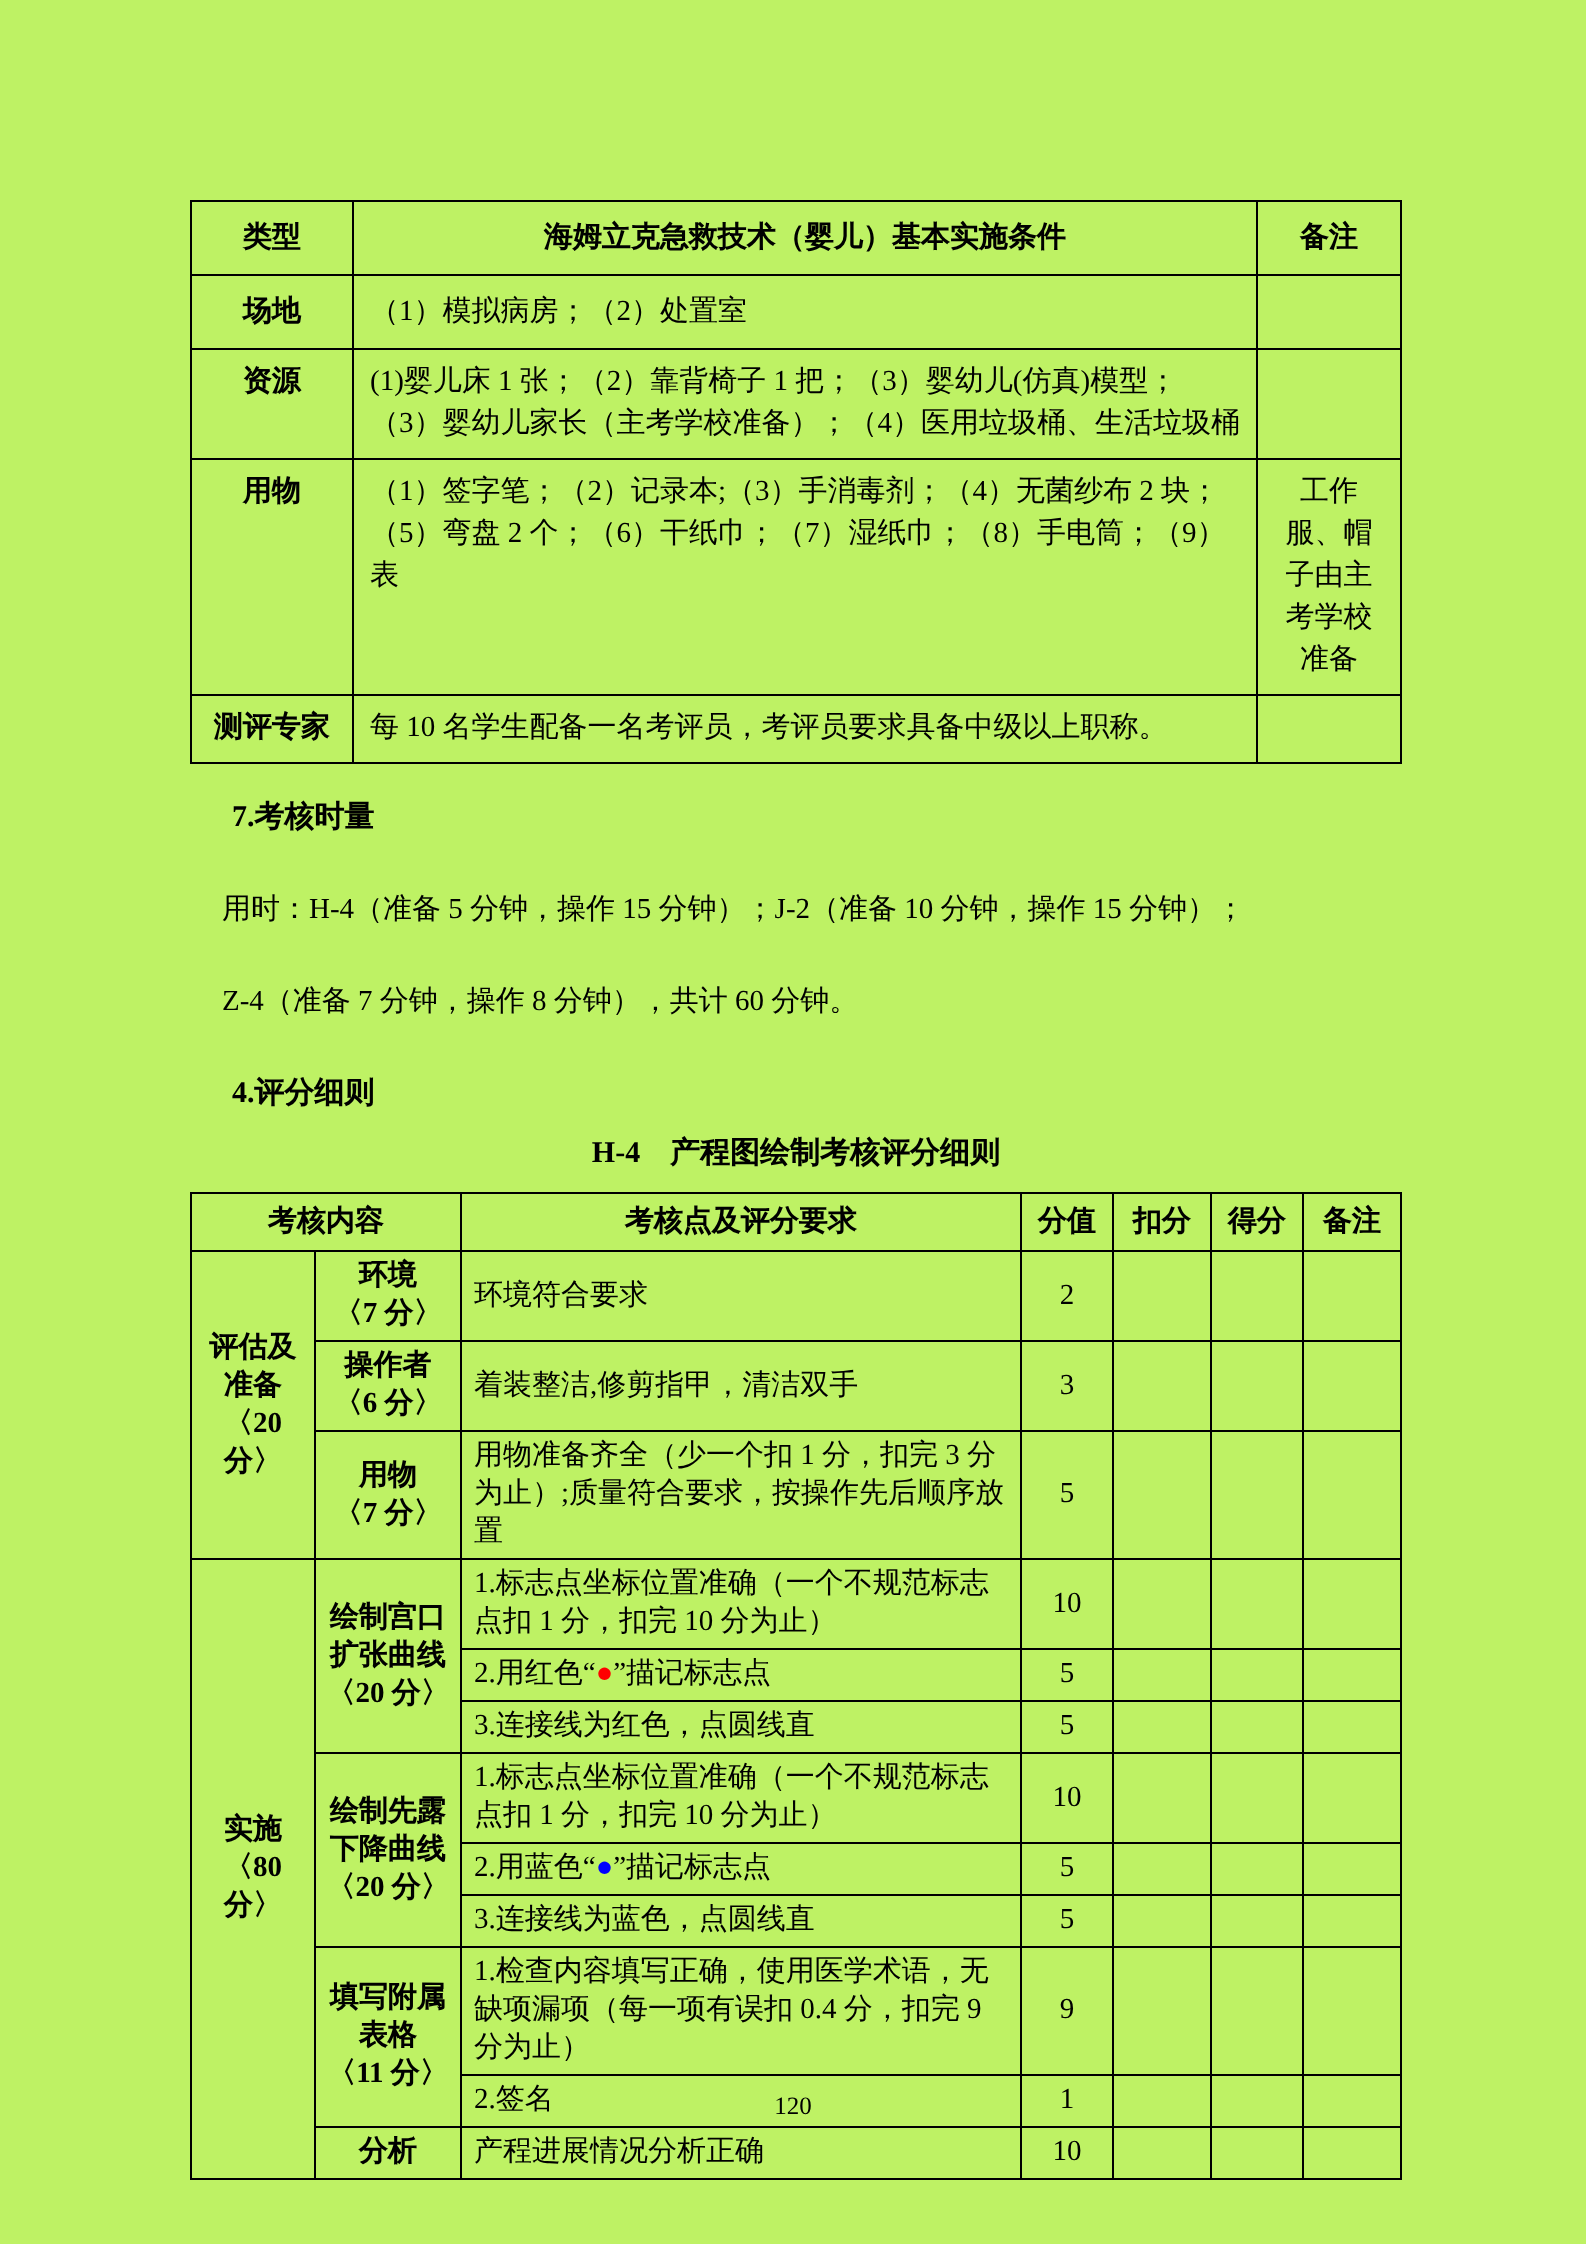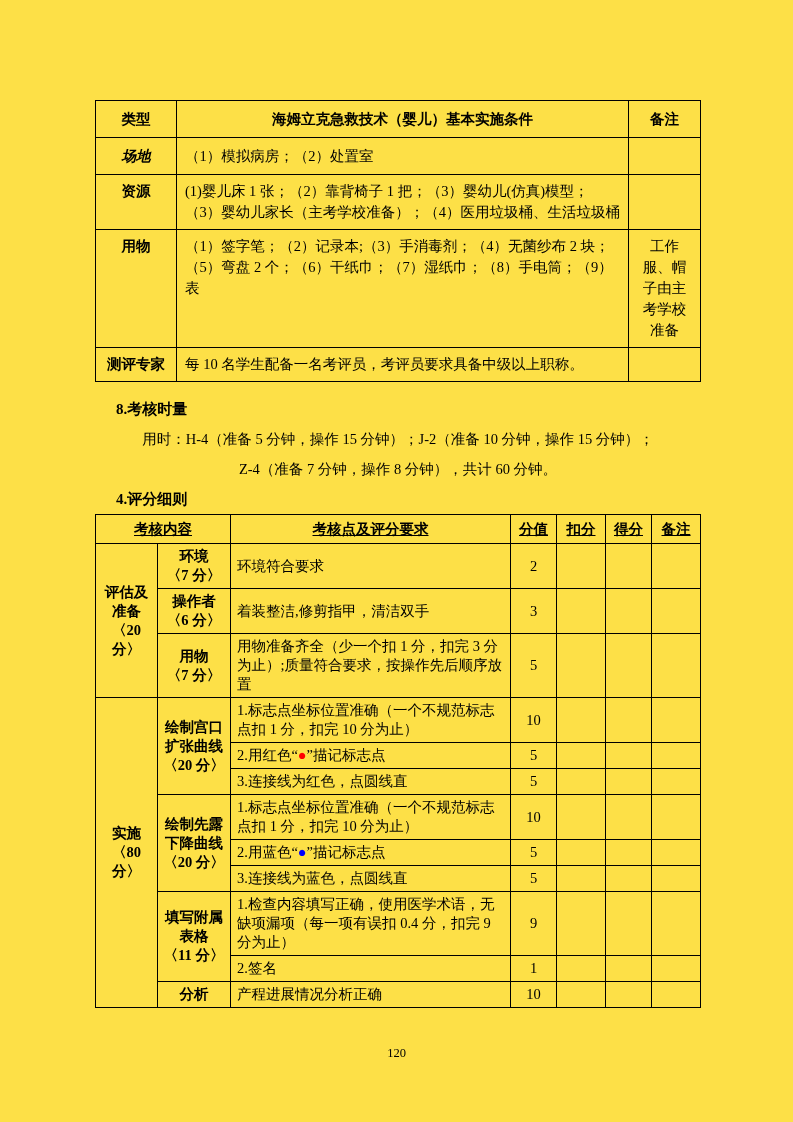--- a/index.html
+++ b/index.html
@@ -8,7 +8,7 @@
     font-family:"Liberation Serif","DejaVu Serif",serif;
     position:relative; overflow:hidden;
   }
-  .page { position:relative; width:793px; height:1122px; background:#fde047; }
+  .page { position:relative; width:793px; height:1122px; background:#bef264; }
   .content { position:absolute; left:95px; top:100px; width:606px; }
 
   table { border-collapse:collapse; width:100%; table-layout:fixed; }

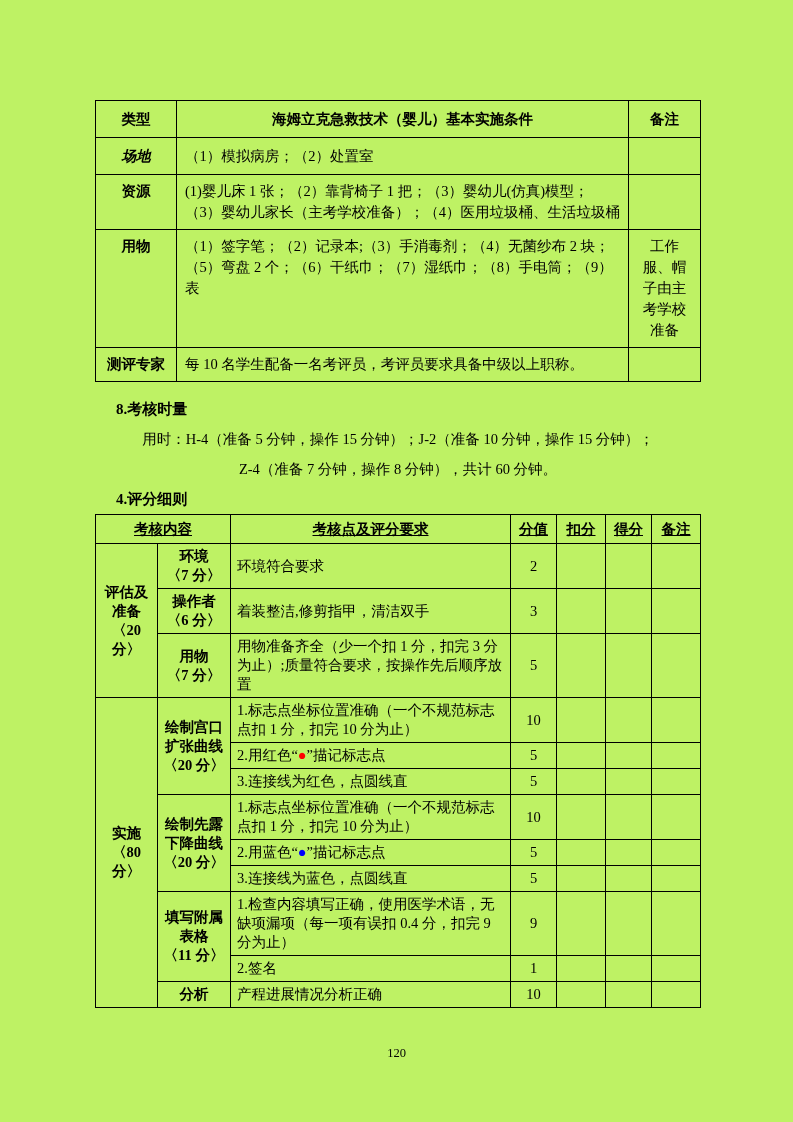--- a/index.html
+++ b/index.html
@@ -19,7 +19,7 @@
   .t1 tr.hdr td { vertical-align:middle; height:24px; text-align:center; font-weight:bold; }
   .t1 td.label { text-align:center; font-weight:bold; }
   .t1 tr.single td { height:24px; vertical-align:middle; }
-  .t1 tr.single td.label { vertical-align:middle;font-style:italic; }
+  .t1 tr.single td.label { vertical-align:middle; }
   .t1 td.remark { text-align:center; white-space:pre-line; vertical-align:middle; padding:6px 2px; }
 
   

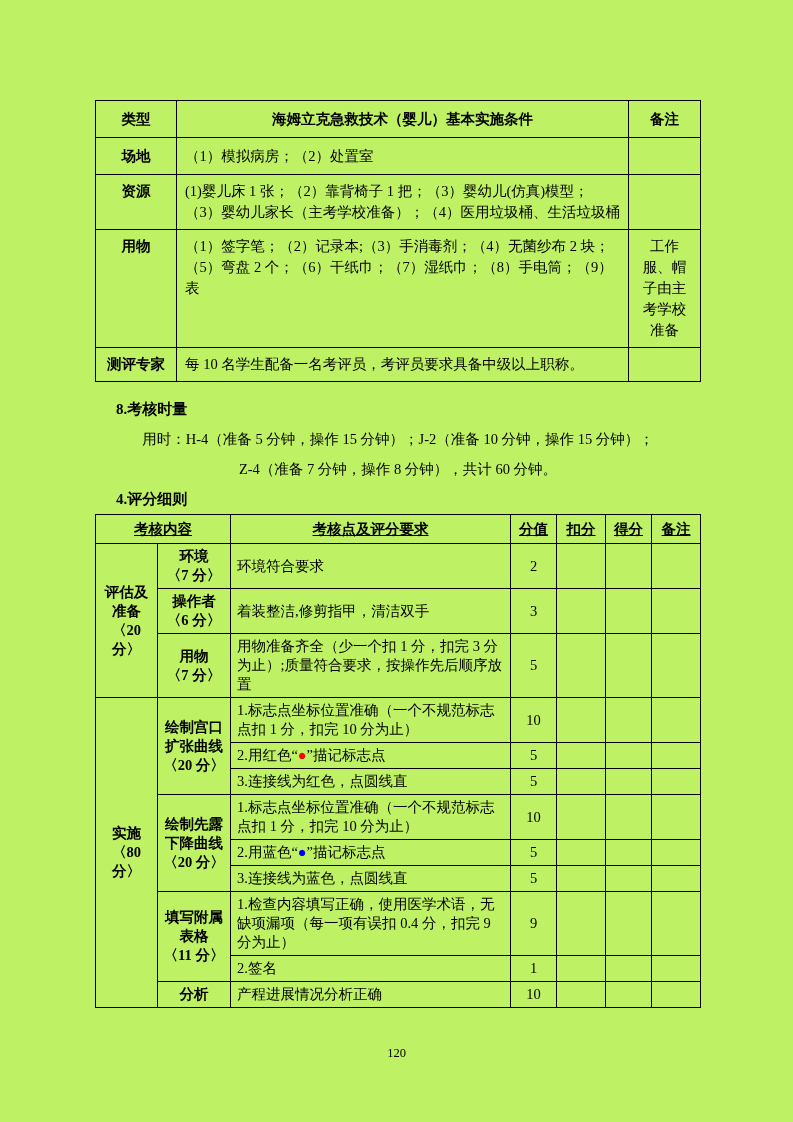--- a/index.html
+++ b/index.html
@@ -85,7 +85,7 @@
       </tbody>
     </table>
 
-    <p class="sec-heading first">8.考核时量</p>
+    <p class="sec-heading first">7.考核时量</p>
     <p class="body-line">用时：H-4（准备 5 分钟，操作 15 分钟）；J-2（准备 10 分钟，操作 15 分钟）；</p>
     <p class="body-line">Z-4（准备 7 分钟，操作 8 分钟），共计 60 分钟。</p>
     <p class="sec-heading">4.评分细则</p>

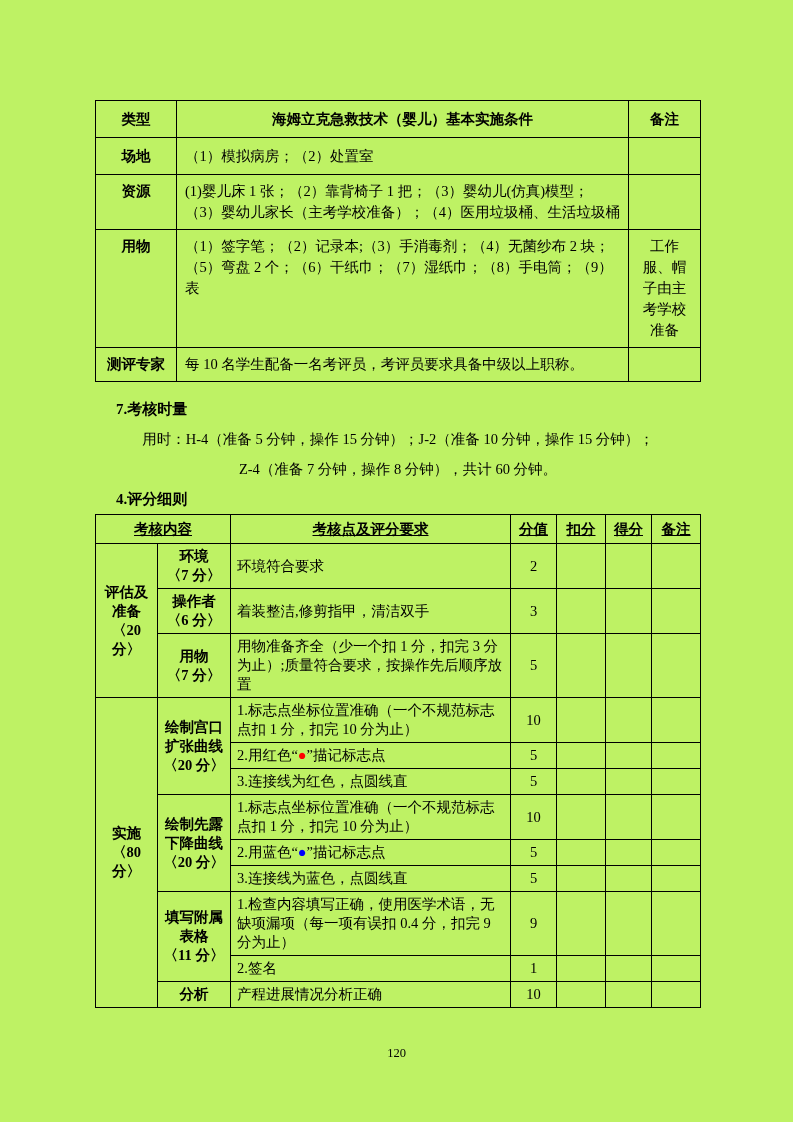--- a/index.html
+++ b/index.html
@@ -25,7 +25,7 @@
   
   .sec-heading { margin:0; padding-left:21px; font-weight:bold; font-size:15px; line-height:30px; }
   .sec-heading.first { margin-top:12px; }
-  .body-line { margin:0; font-size:14.5px; line-height:30px;text-align:center; }
+  .body-line { margin:16px; font-size:14.5px; line-height:30px; }
   .tbl-title { margin:3px 0 7px 0; text-align:center; font-weight:bold; font-size:15px; line-height:24px; }
 
   

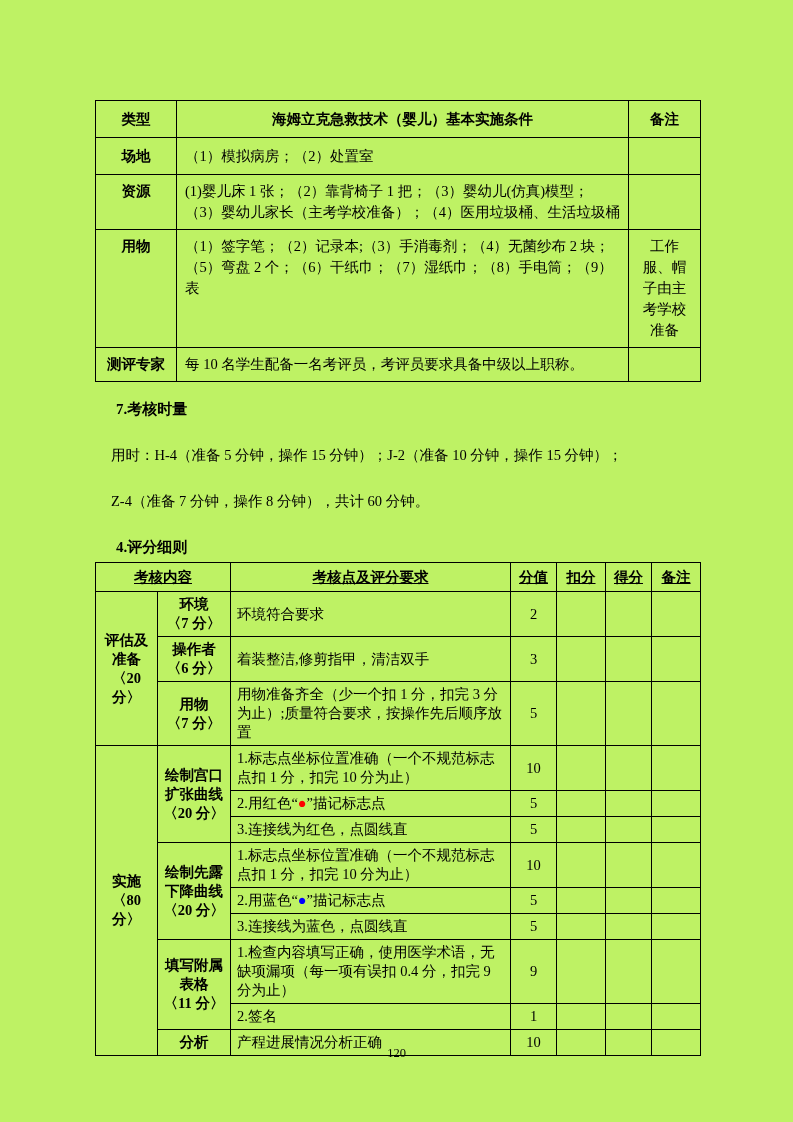--- a/index.html
+++ b/index.html
@@ -89,6 +89,7 @@
     <p class="body-line">用时：H-4（准备 5 分钟，操作 15 分钟）；J-2（准备 10 分钟，操作 15 分钟）；</p>
     <p class="body-line">Z-4（准备 7 分钟，操作 8 分钟），共计 60 分钟。</p>
     <p class="sec-heading">4.评分细则</p>
+    <p class="tbl-title">H-4　产程图绘制考核评分细则</p>
 
     <table class="t2">
       <colgroup>

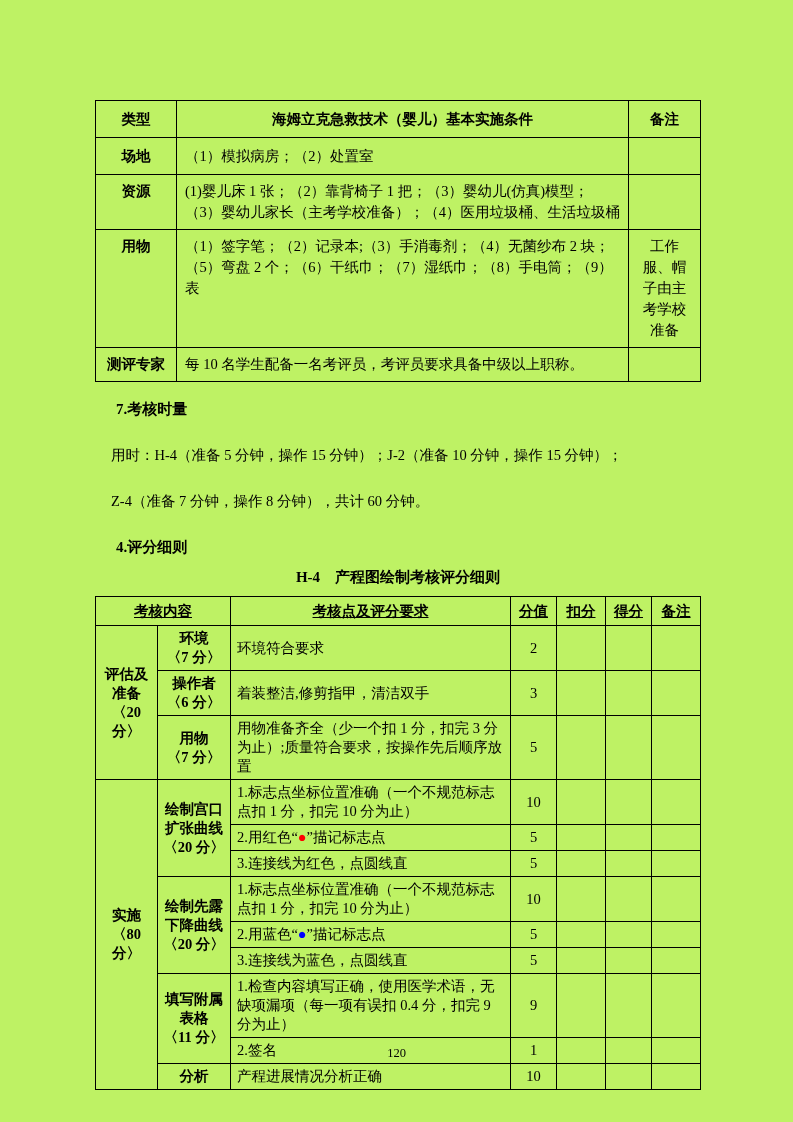--- a/index.html
+++ b/index.html
@@ -30,7 +30,7 @@
 
   
   .t2 td { padding:3px 6px; font-size:14.5px; line-height:19px; vertical-align:middle; word-break:break-all; }
-  .t2 tr.hdr td { font-weight:bold; text-align:center; height:22px;text-decoration:underline; }
+  .t2 tr.hdr td { font-weight:bold; text-align:center; height:22px; }
   .t2 td.glabel { font-weight:bold; text-align:center; white-space:pre-line; padding:3px 2px; }
   .t2 td.crit { text-align:left; }
   .t2 td.num { text-align:center; }

